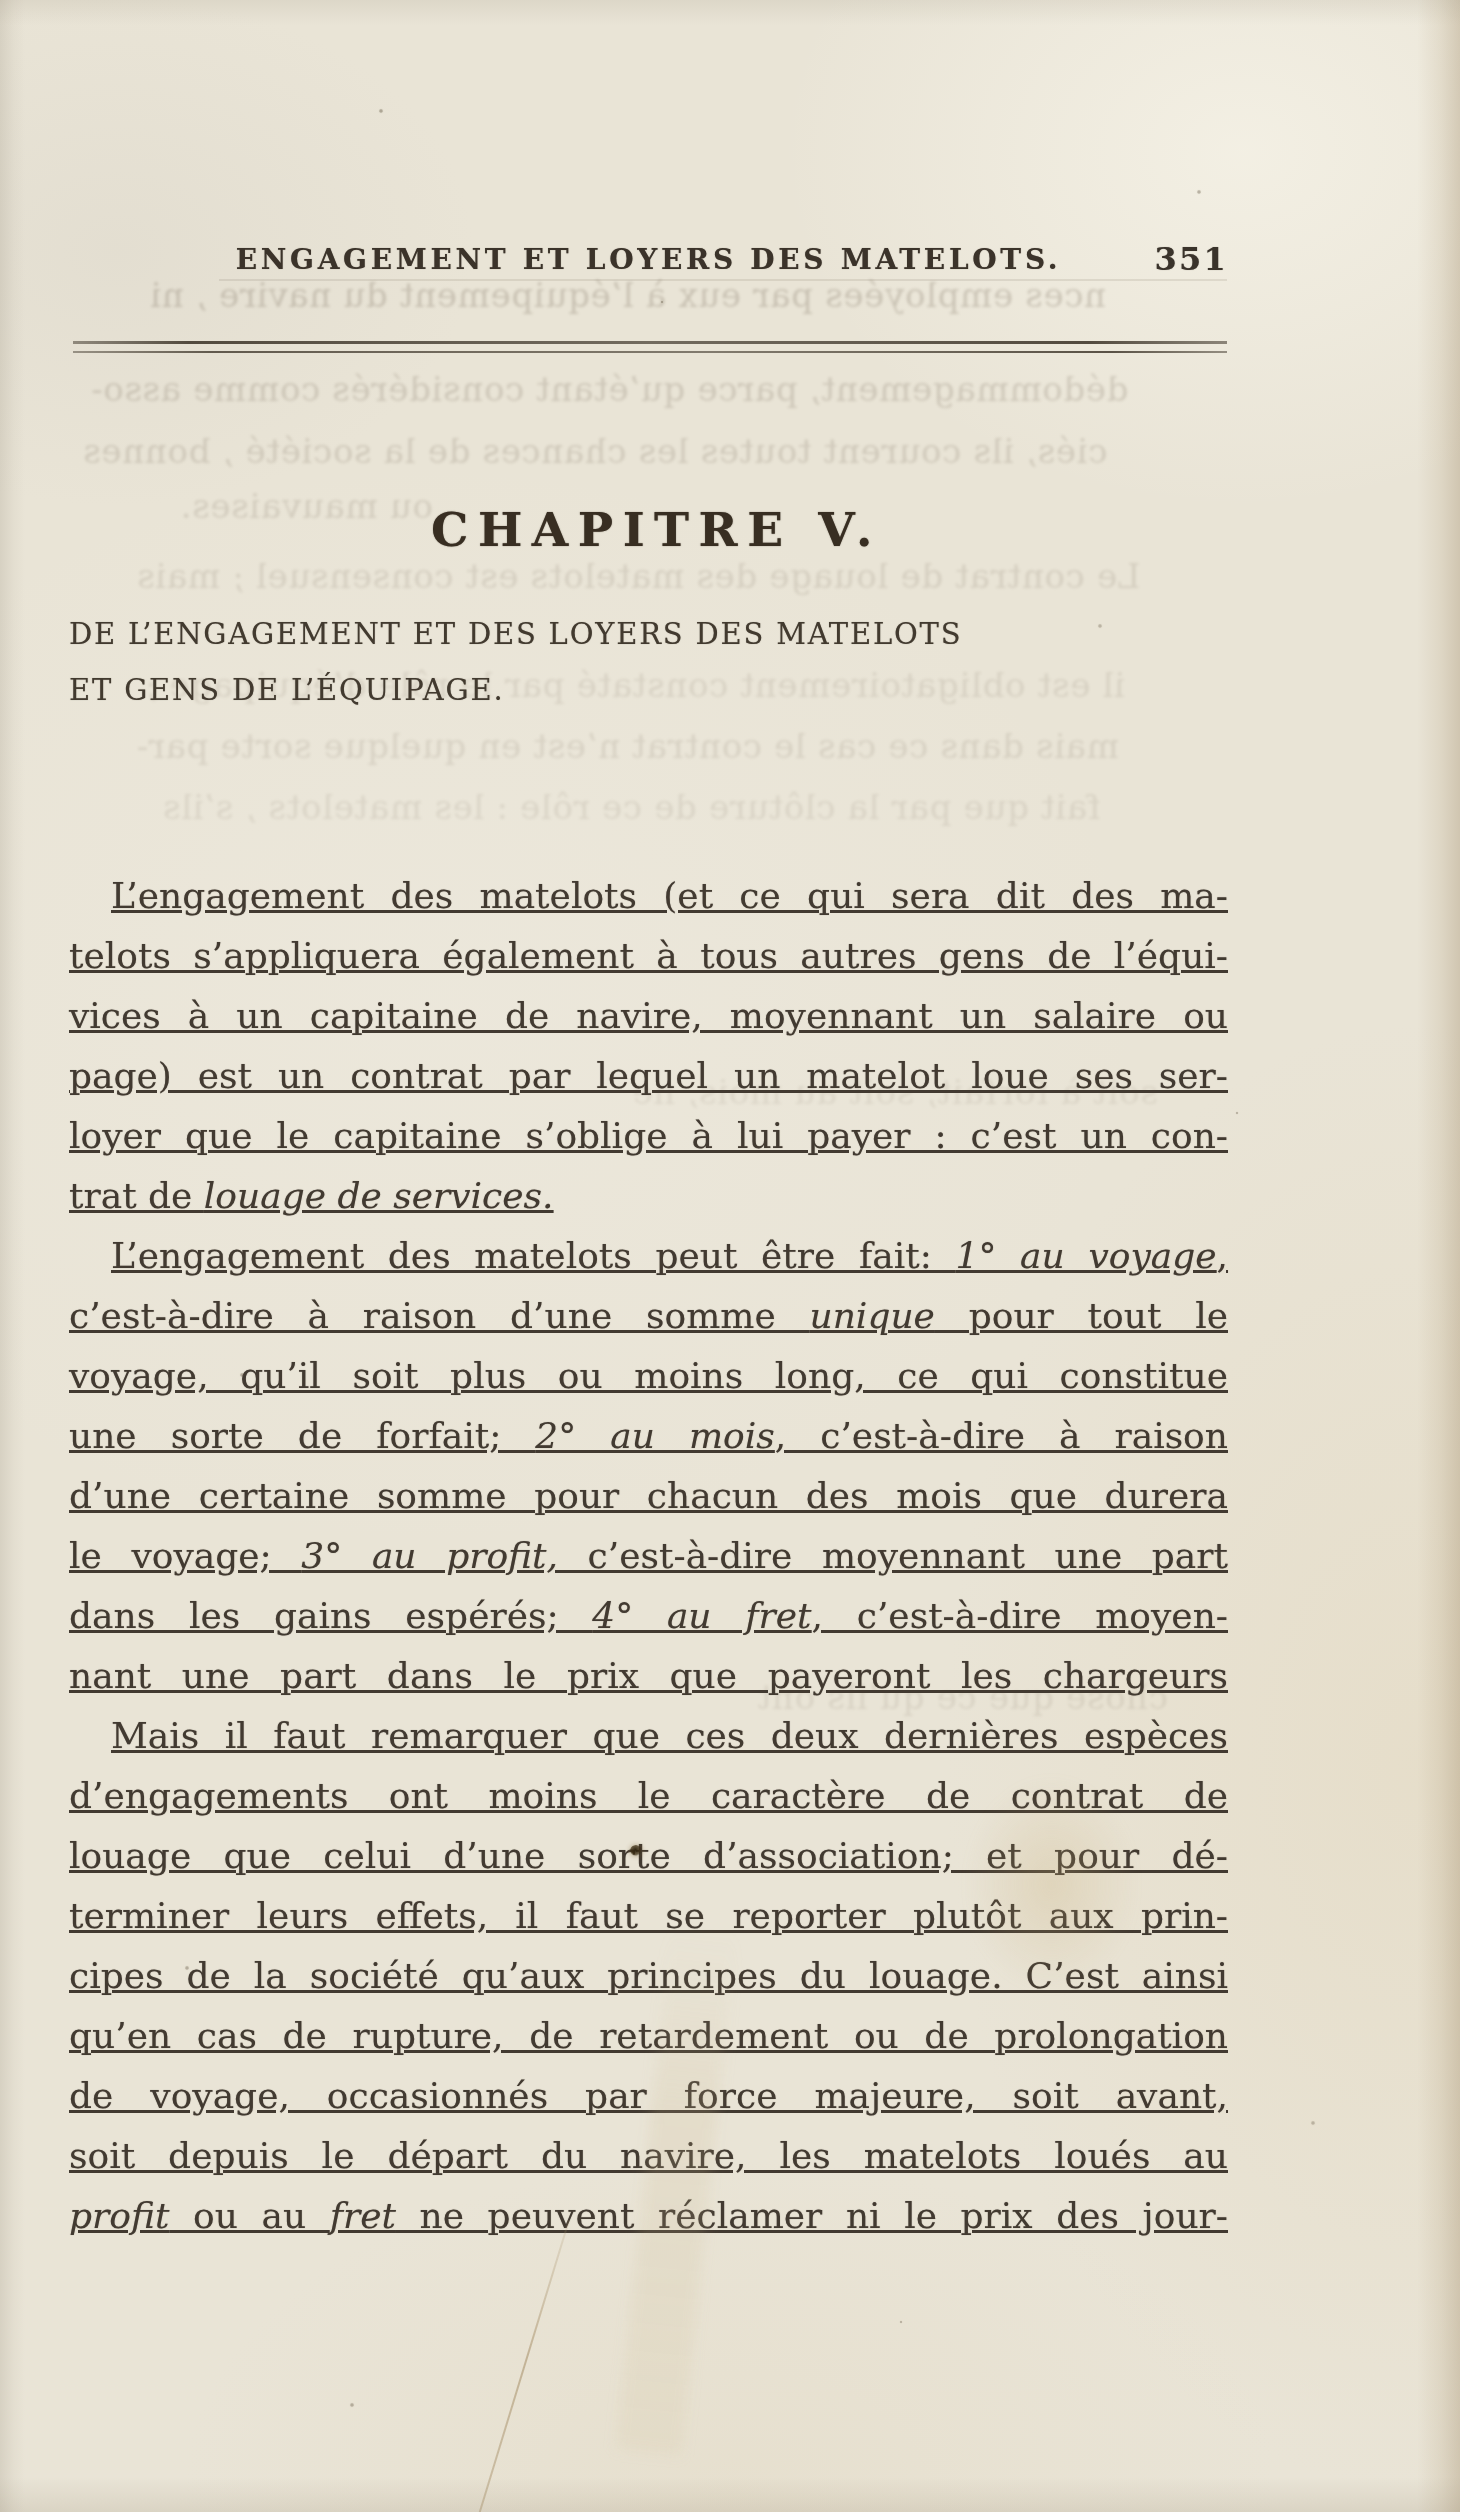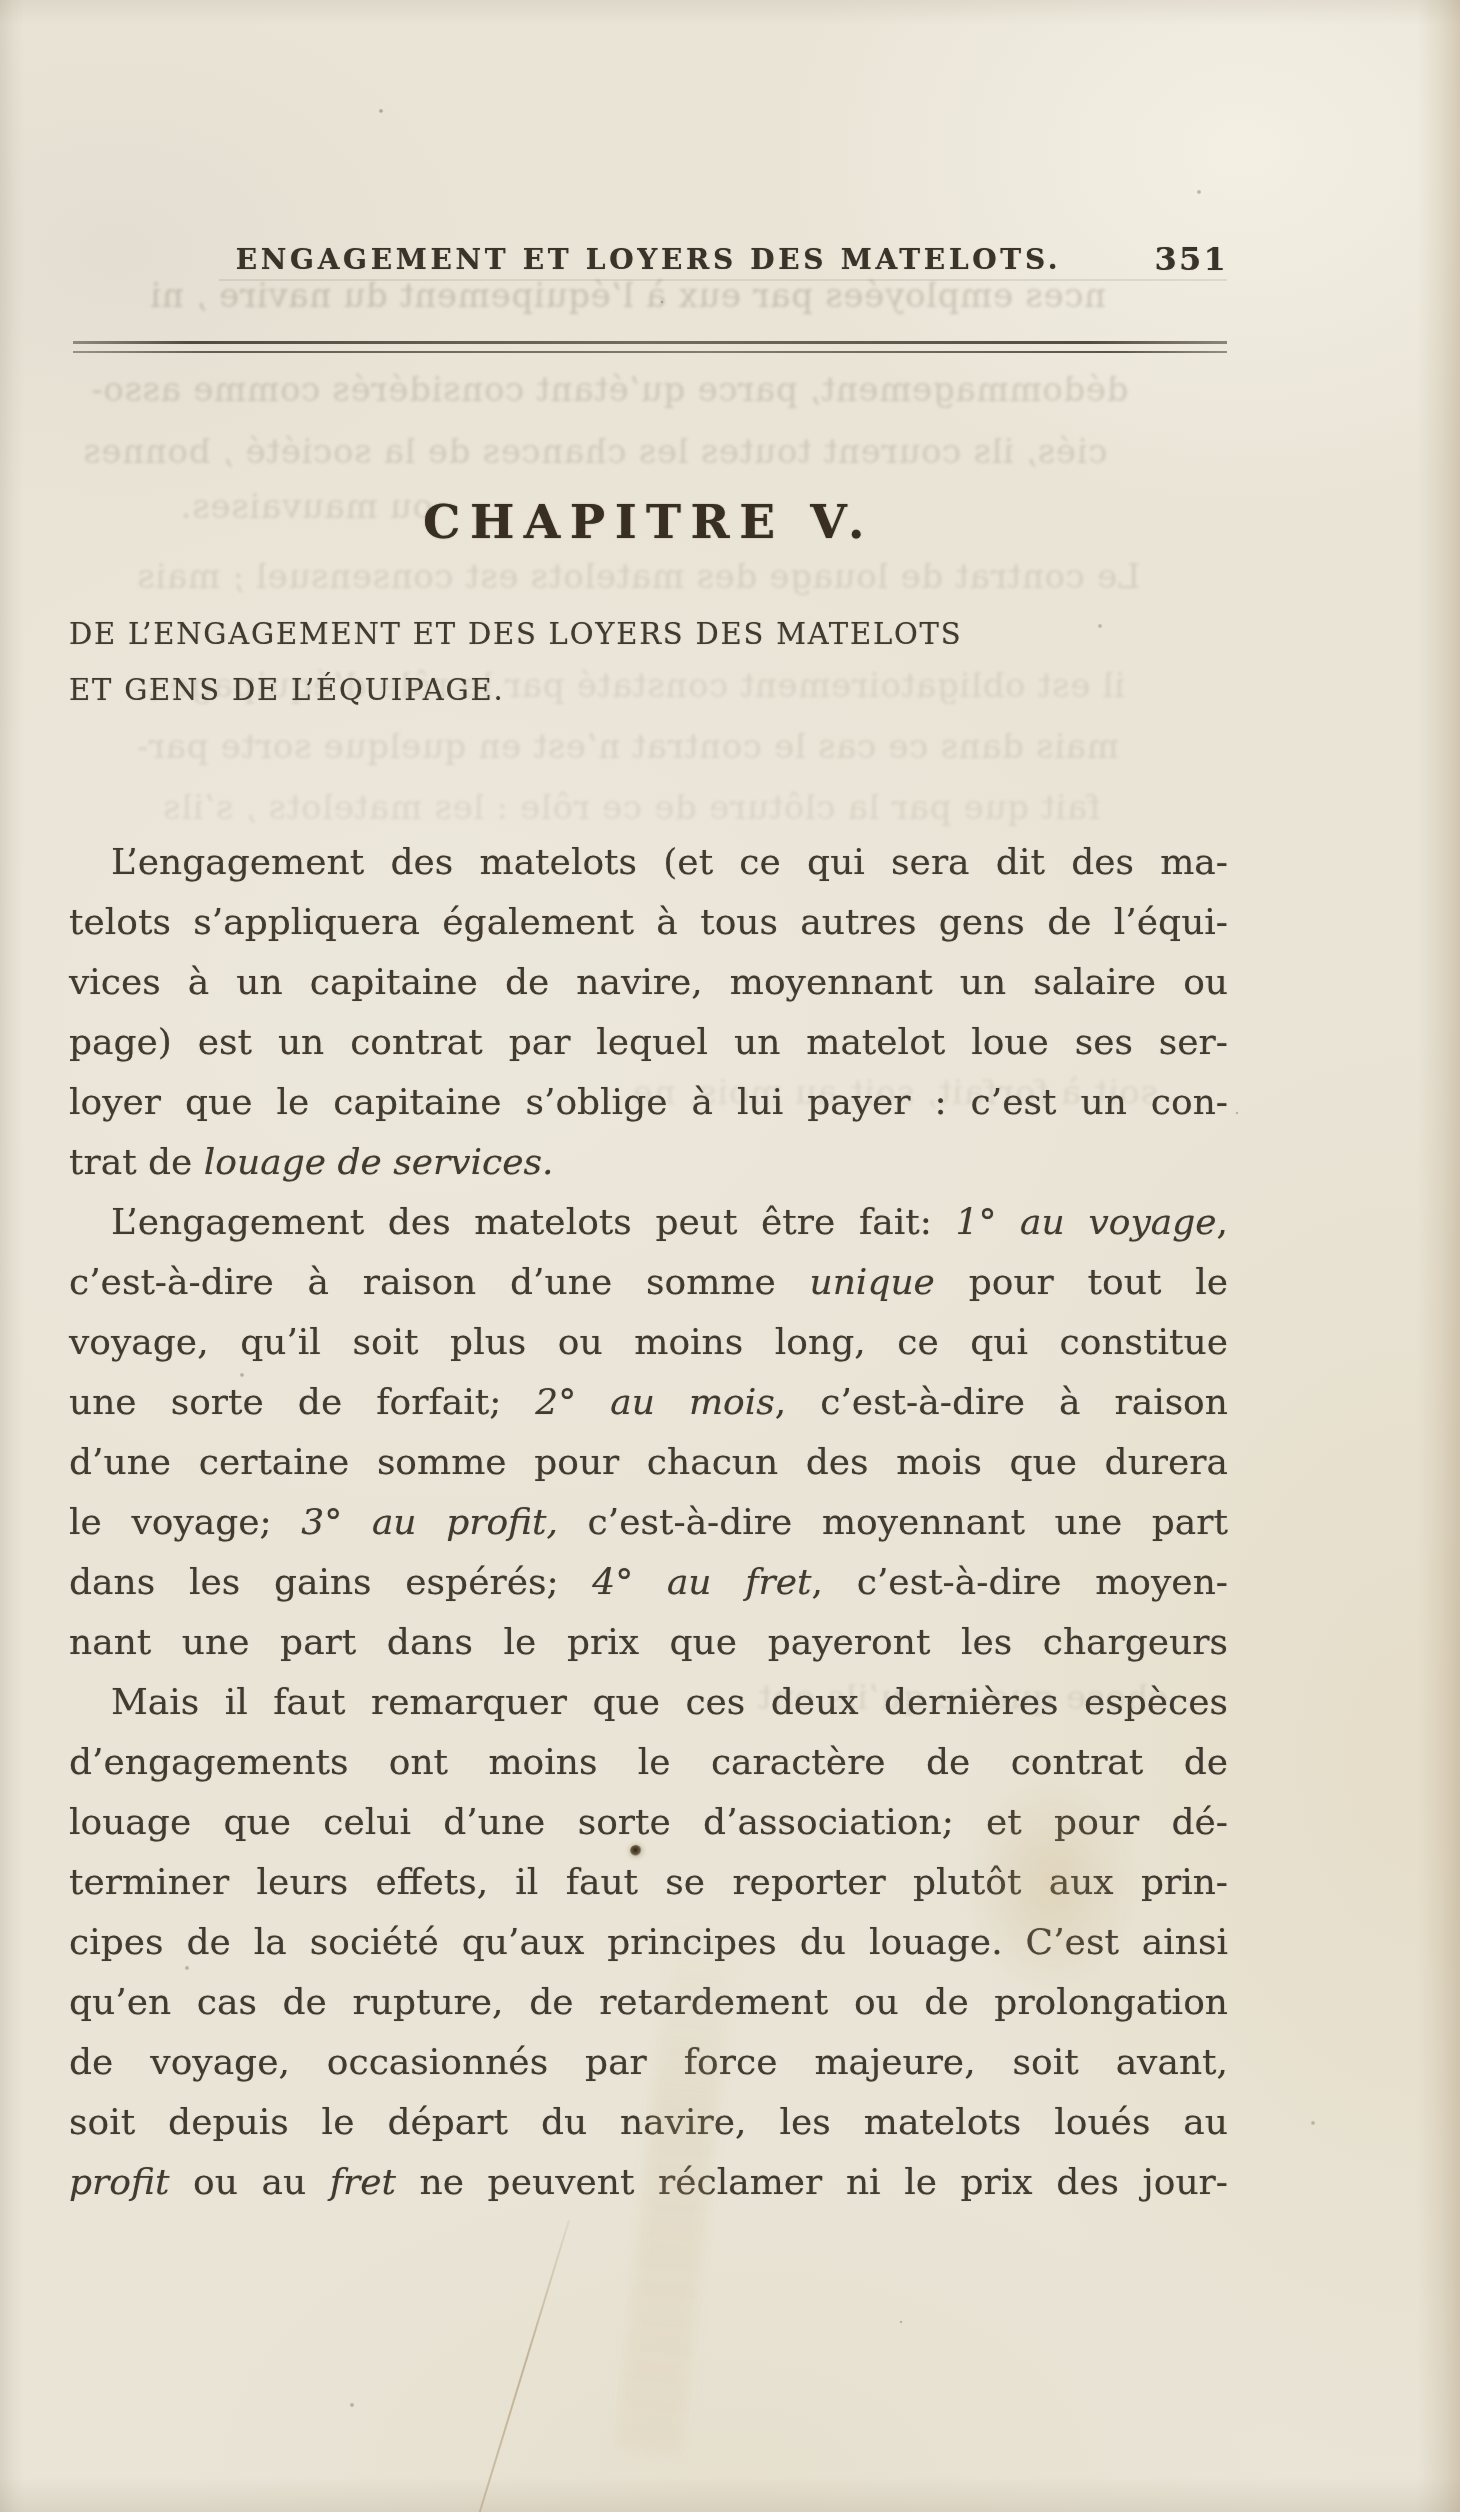--- a/index.html
+++ b/index.html
@@ -49,7 +49,7 @@
 
   
   .chapter-title{
-    position:absolute;left:69px;top:494px;width:1159px;margin:0;
+    position:absolute;left:69px;top:494px;width:1159px;margin:8px;
     text-align:center;font-size:47px;font-weight:bold;letter-spacing:9.5px;
     color:#382e22;text-shadow:0 0 1.2px rgba(56,46,34,0.65);}
   .subtitle{

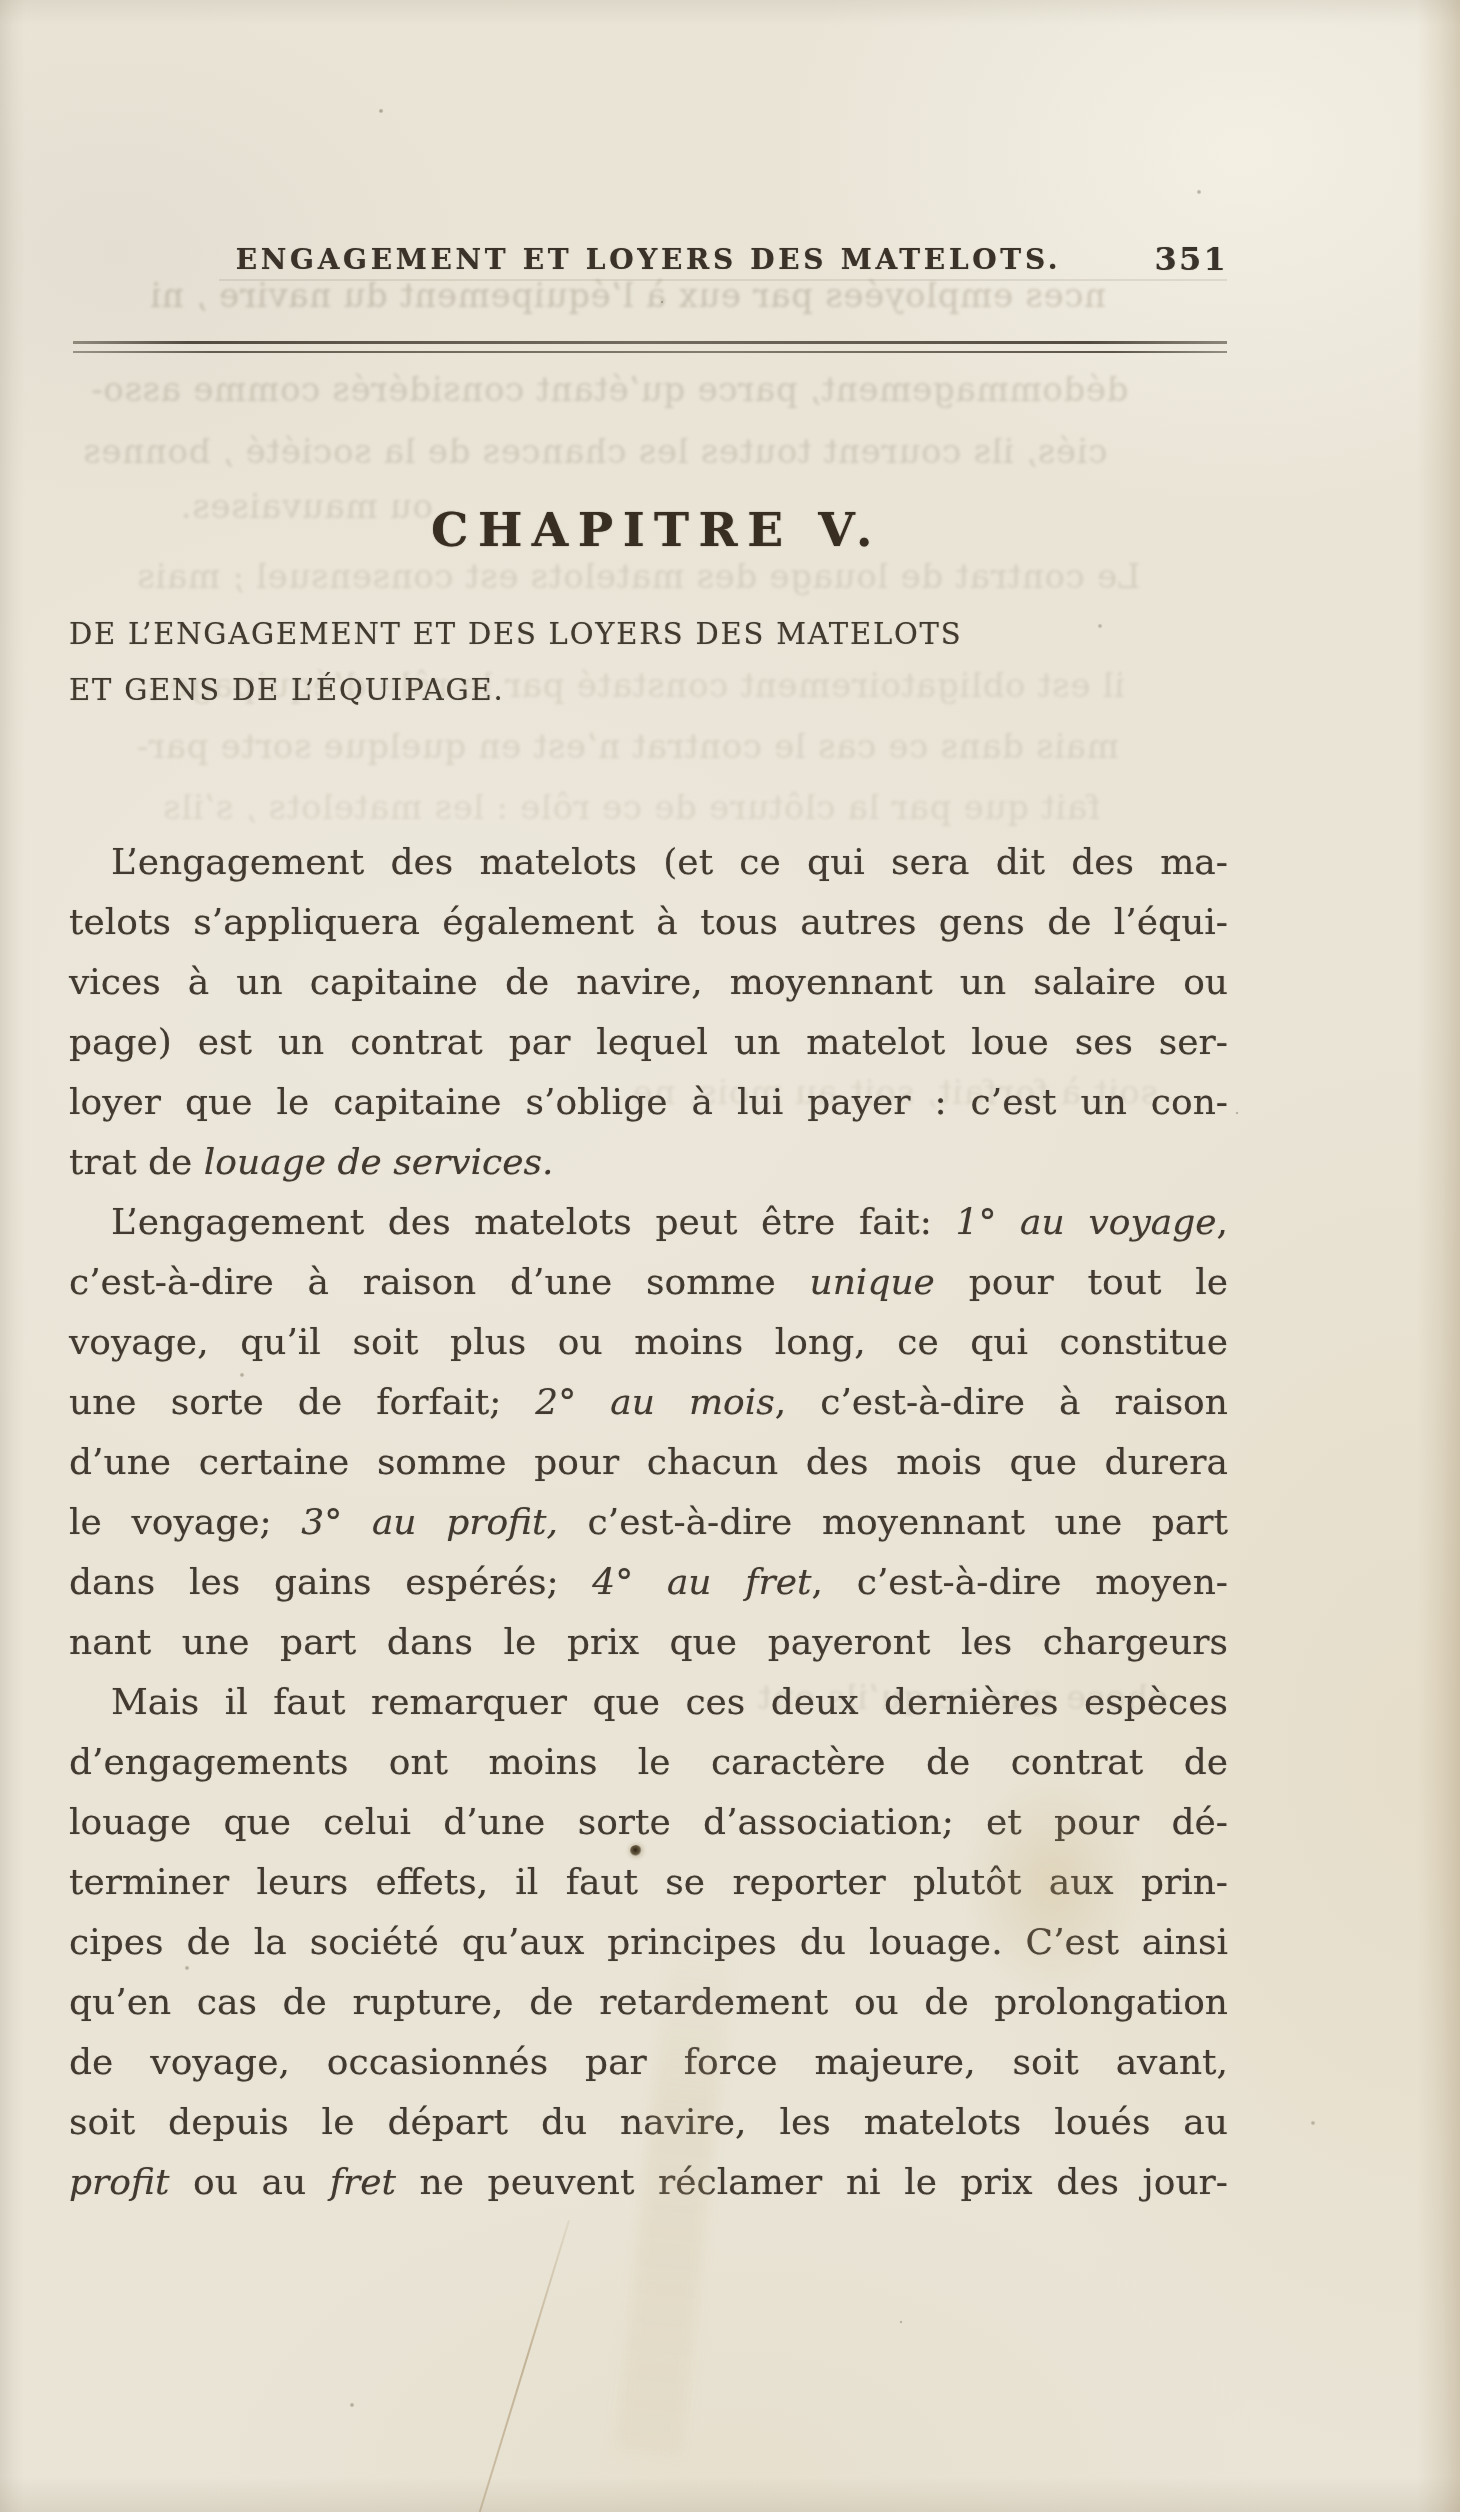--- a/index.html
+++ b/index.html
@@ -60,7 +60,7 @@
   .subtitle-2{top:673px;}
 
   
-  .body-text{position:absolute;left:69px;top:832px;width:1159px;color:#423a31;}
+  .body-text{position:absolute;left:69px;top:866px;width:1159px;color:#423a31;text-decoration:underline;}
   .bline{
     height:60px;line-height:60px;font-size:36px;
     text-align:justify;text-align-last:justify;

